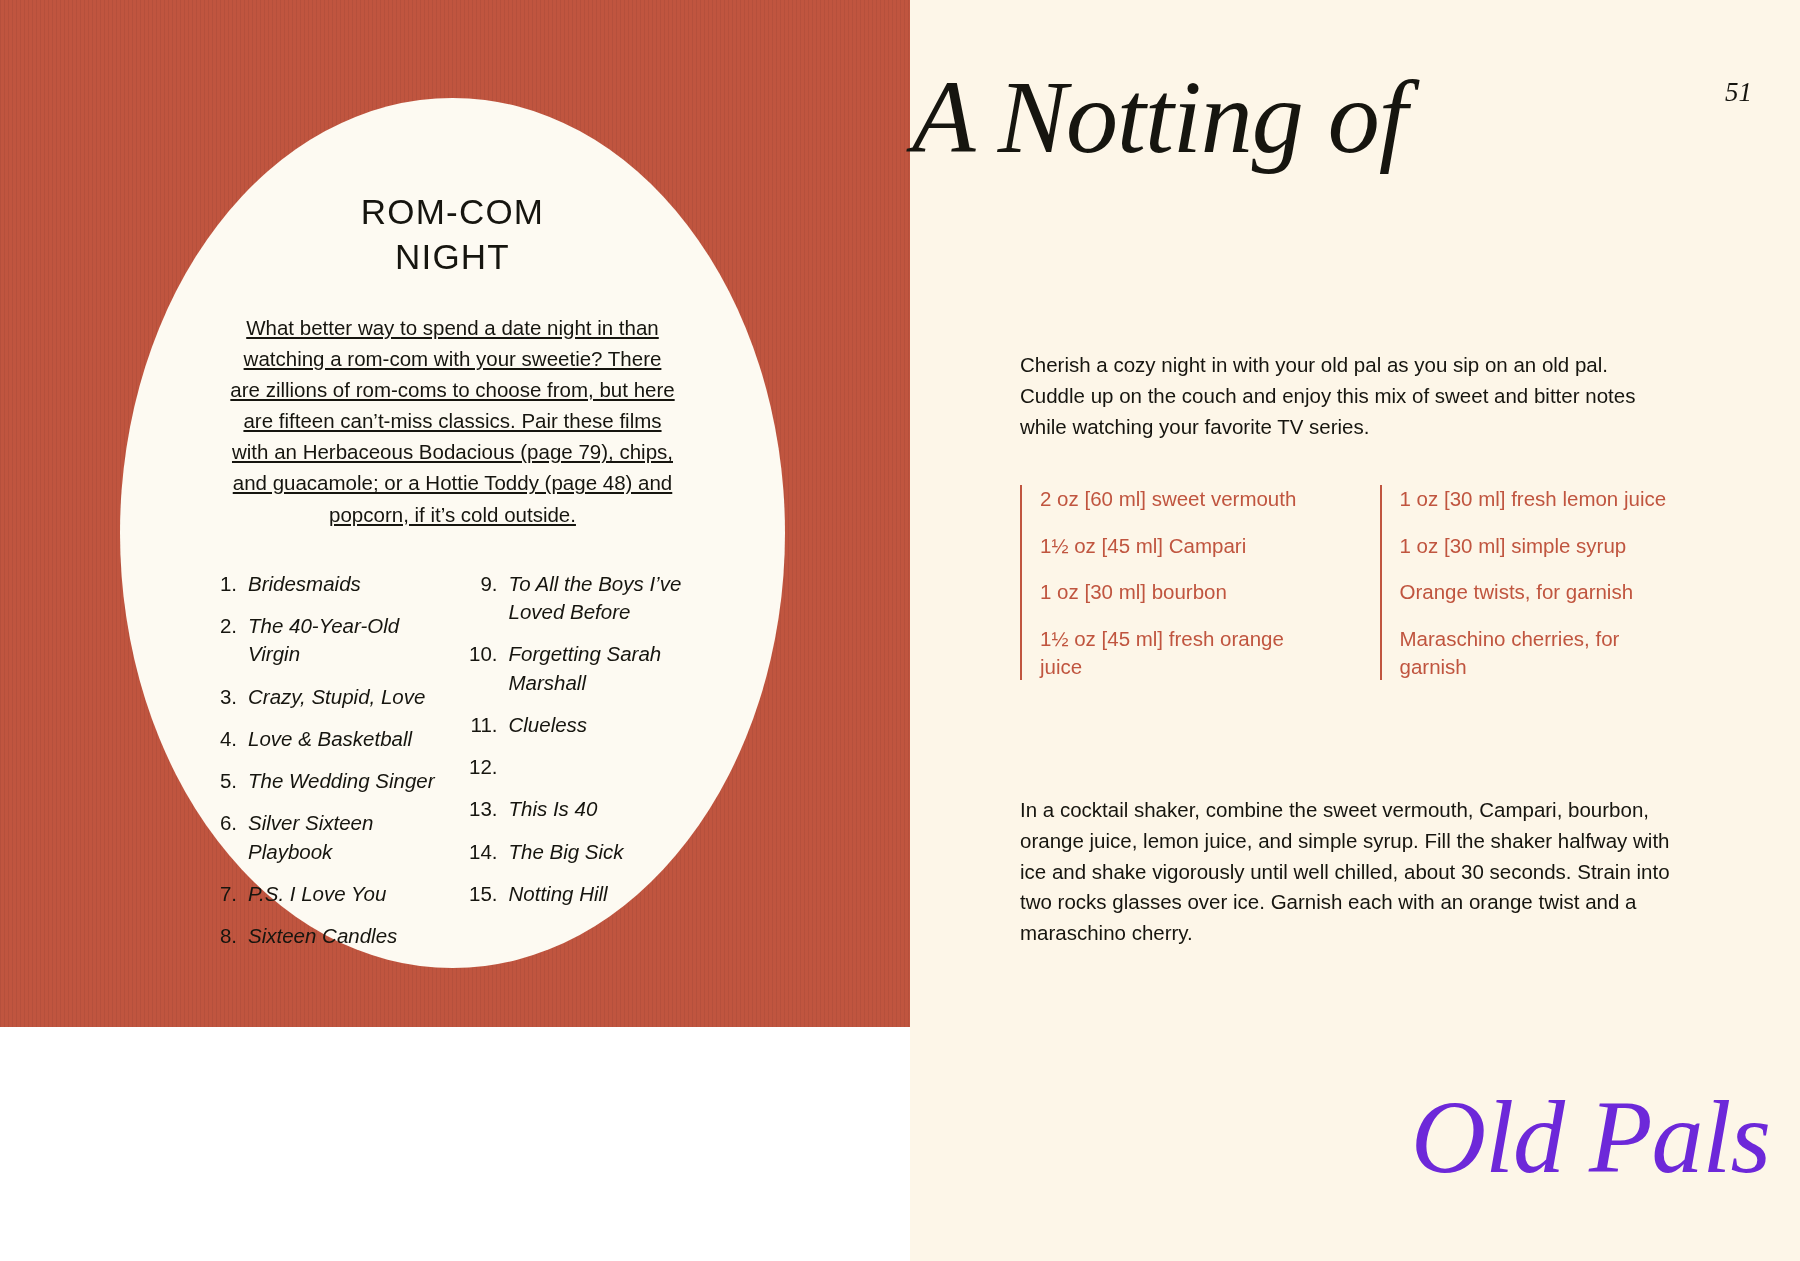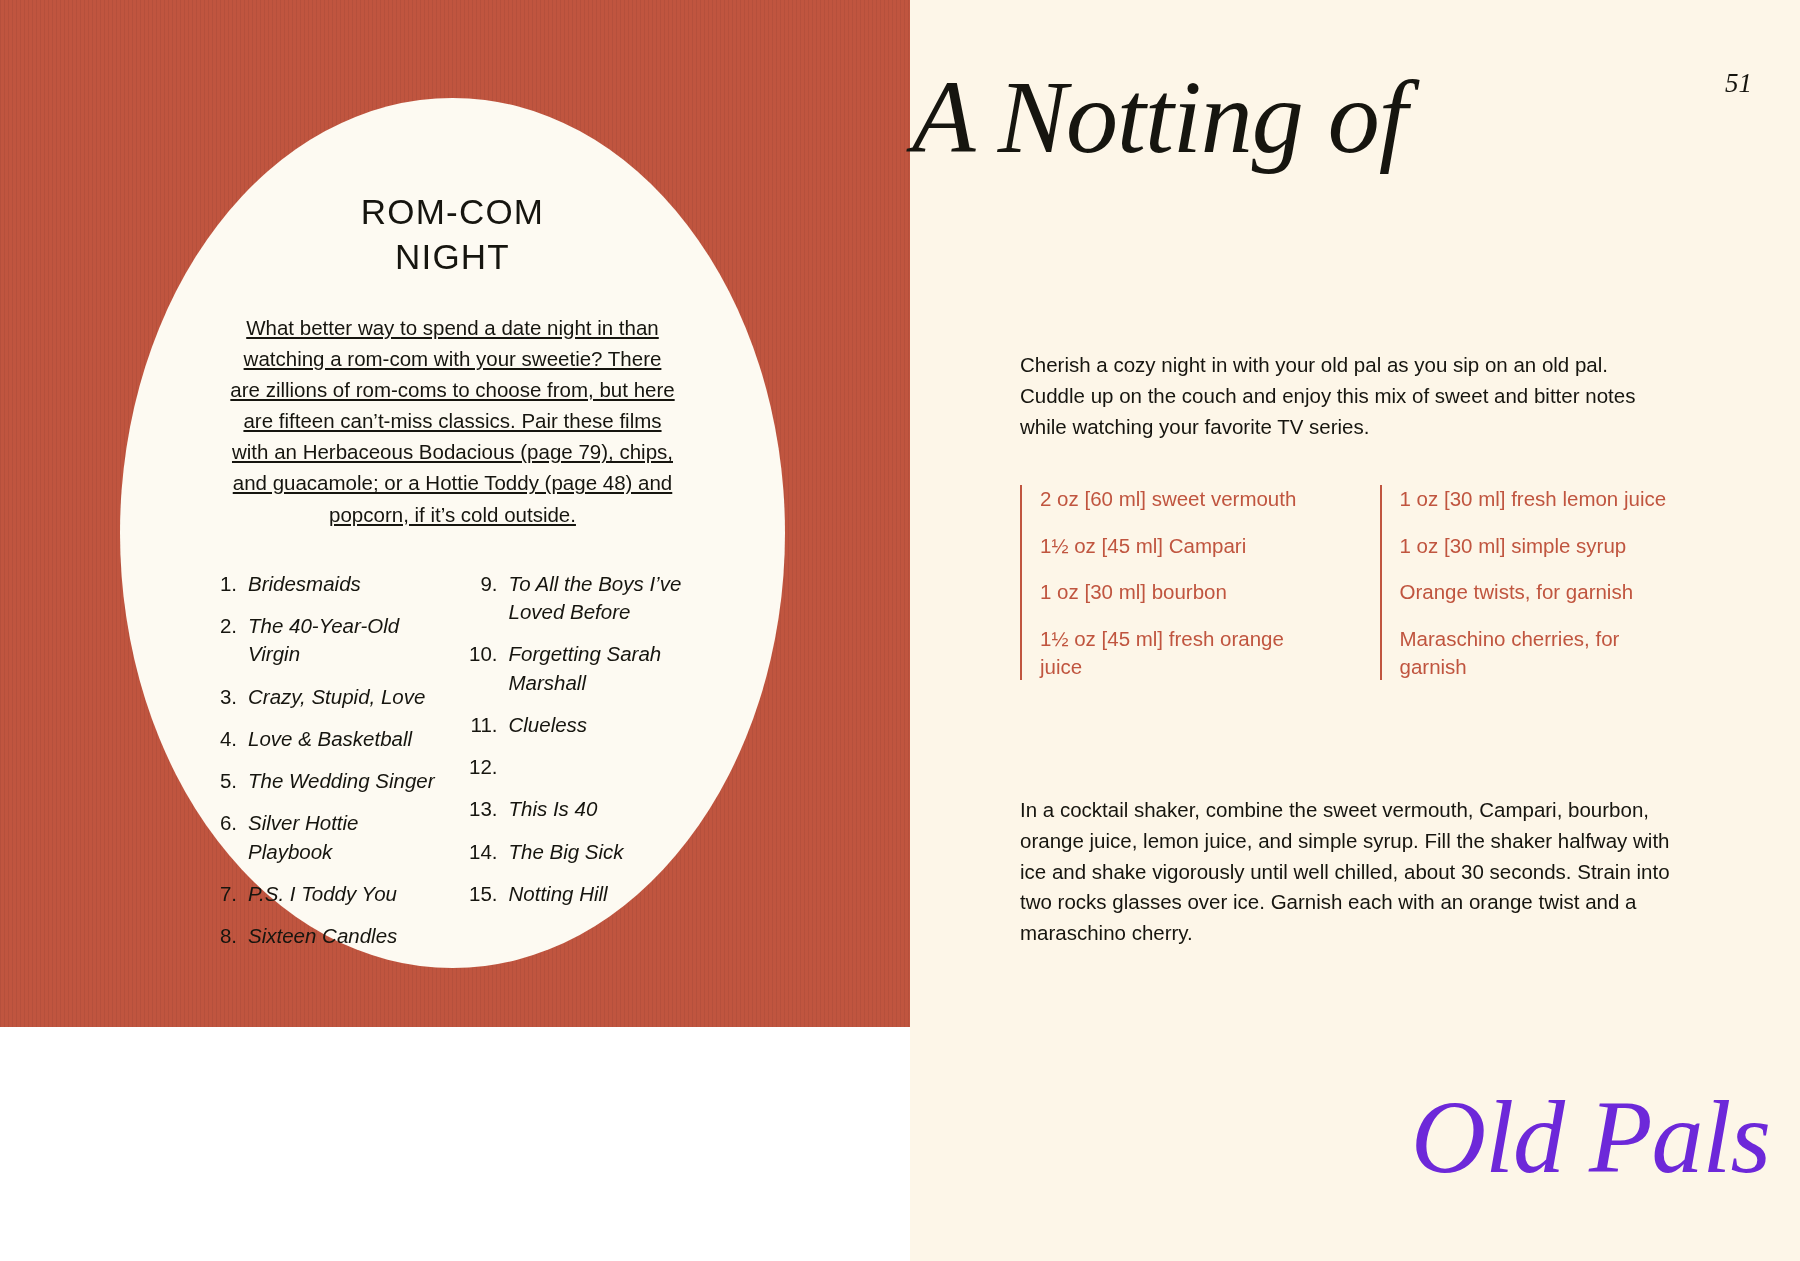--- a/index.html
+++ b/index.html
@@ -99,7 +99,7 @@
   .page-number {
     position: absolute;
     right: 48px;
-    top: 68px;
+    top: 77px;
     font-family: "Liberation Serif", serif;
     font-style: italic;
     font-size: 27px;

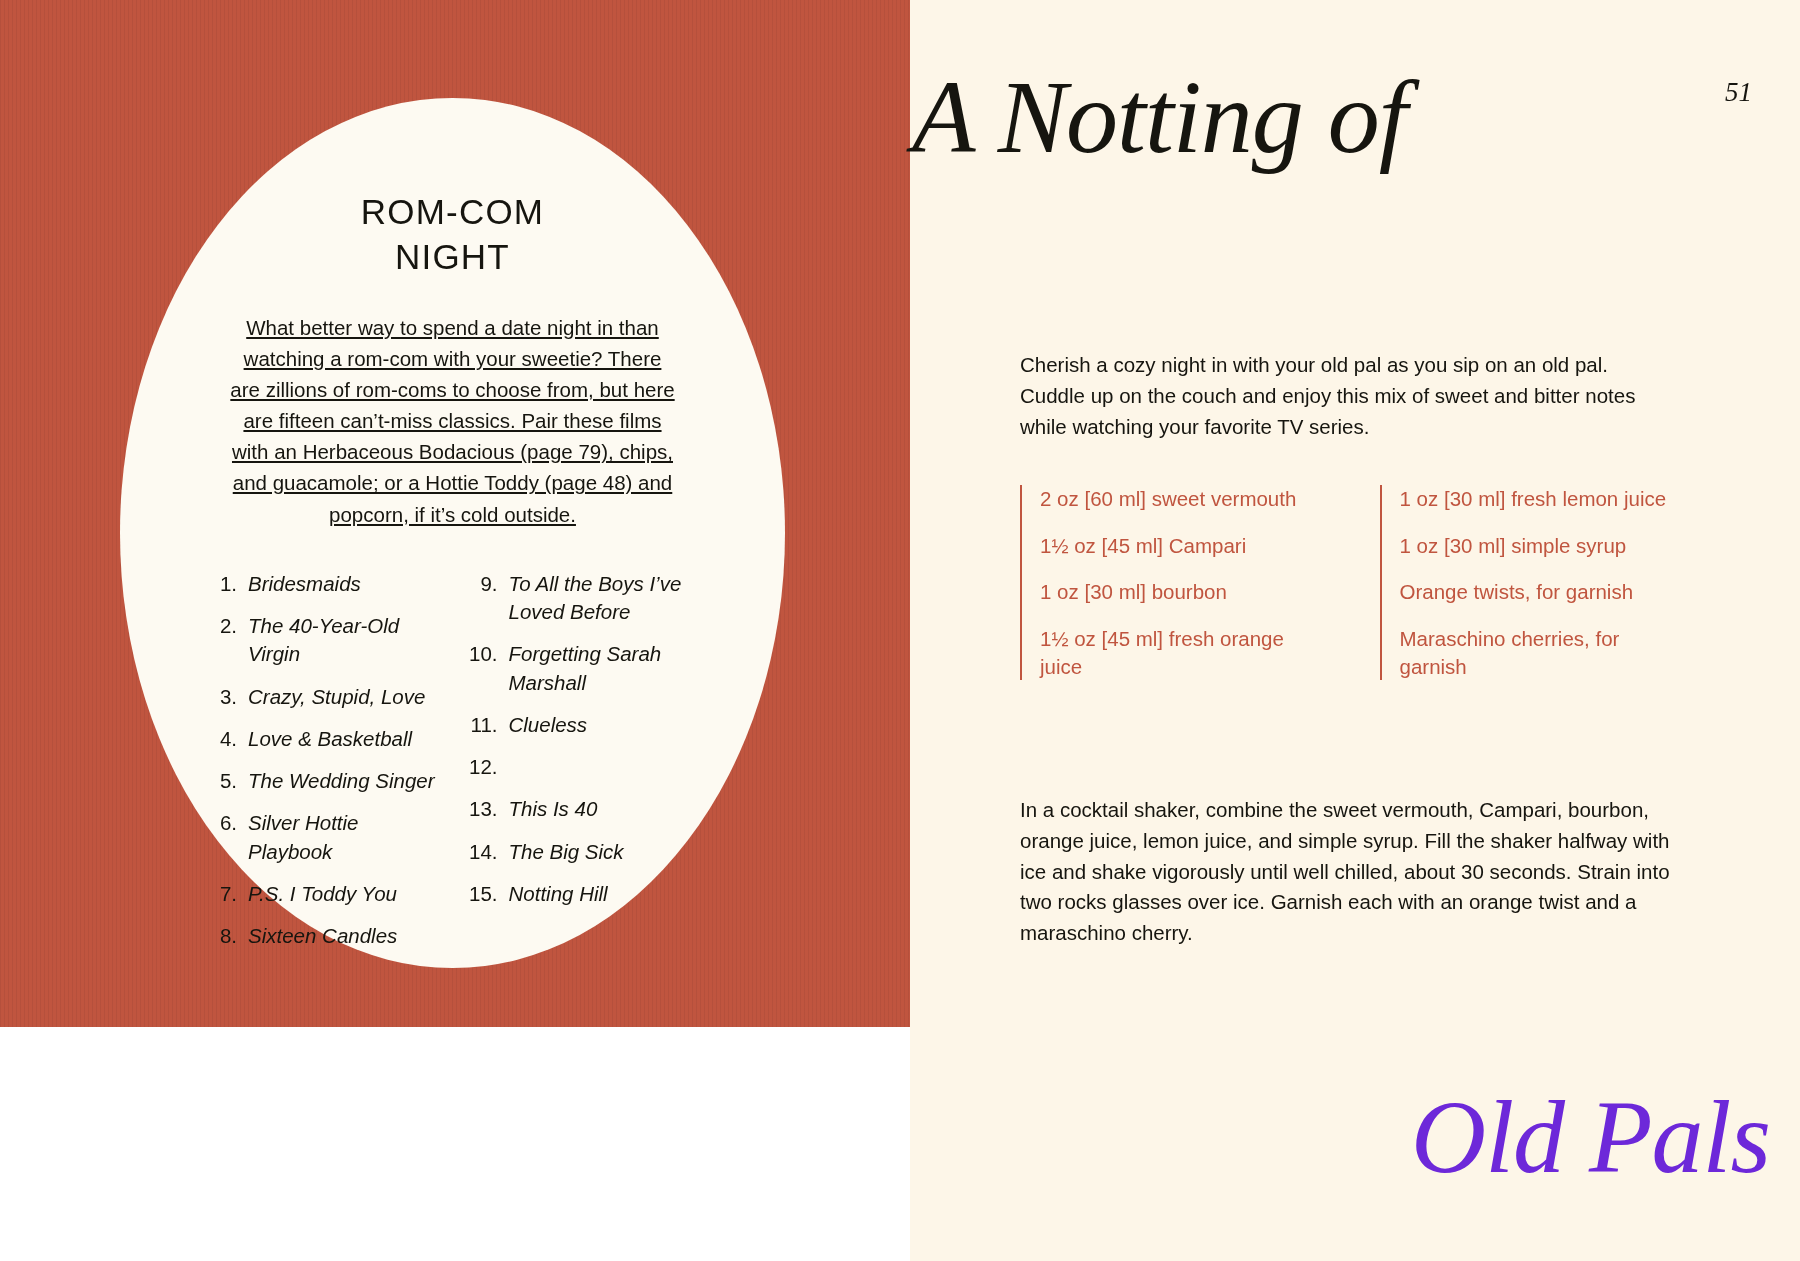--- a/index.html
+++ b/index.html
@@ -206,7 +206,7 @@
             </div>
             <div class="movie-item">
               <span class="movie-num">6.</span>
-              <span class="movie-title">Silver Hottie Playbook</span>
+              <span class="movie-title">Silver Sixteen Playbook</span>
             </div>
             <div class="movie-item">
               <span class="movie-num">7.</span>

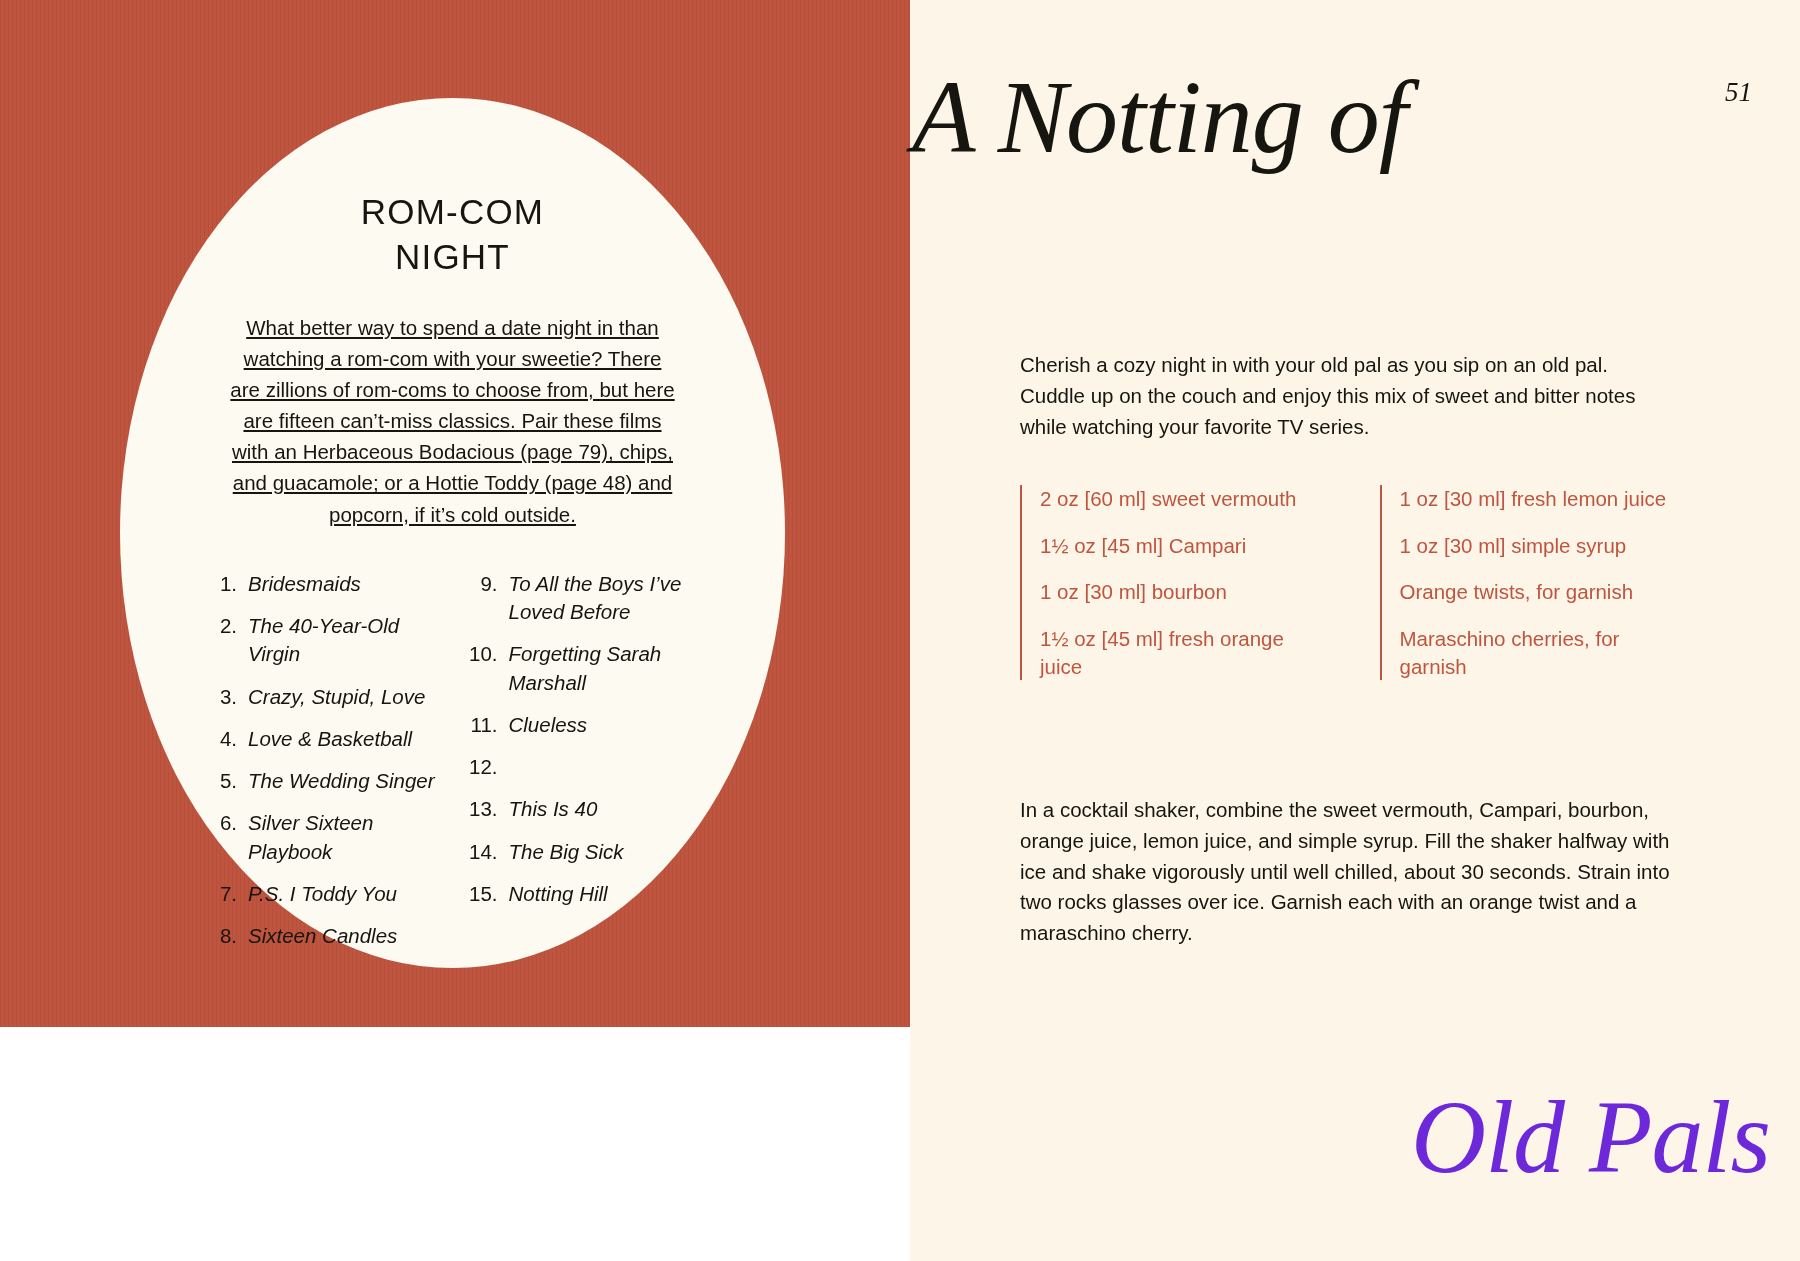--- a/index.html
+++ b/index.html
@@ -210,7 +210,7 @@
             </div>
             <div class="movie-item">
               <span class="movie-num">7.</span>
-              <span class="movie-title">P.S. I Toddy You</span>
+              <span class="movie-title">P.S. I Love You</span>
             </div>
             <div class="movie-item">
               <span class="movie-num">8.</span>

